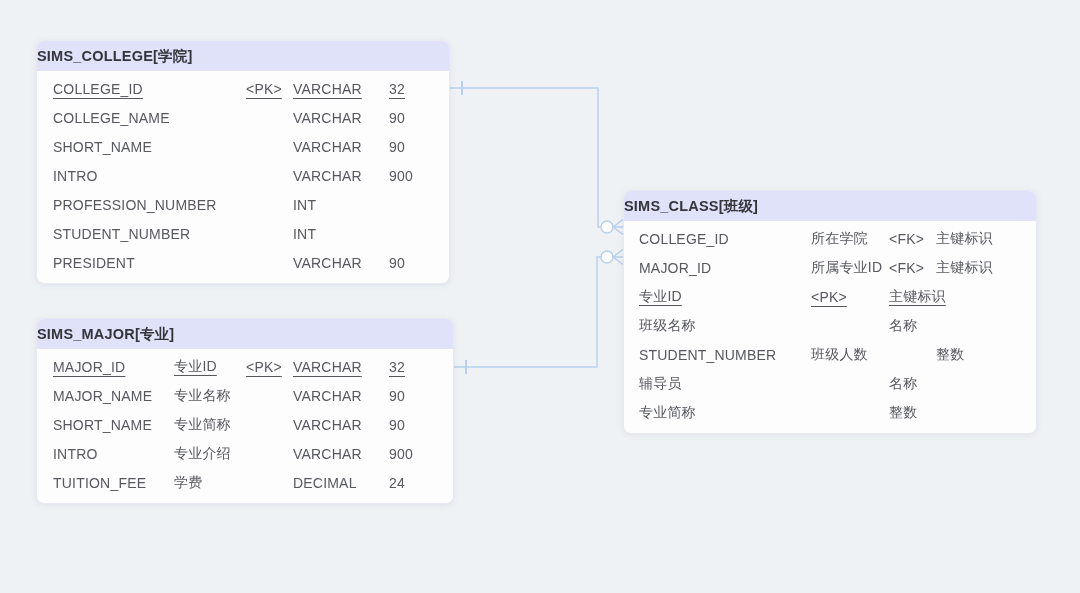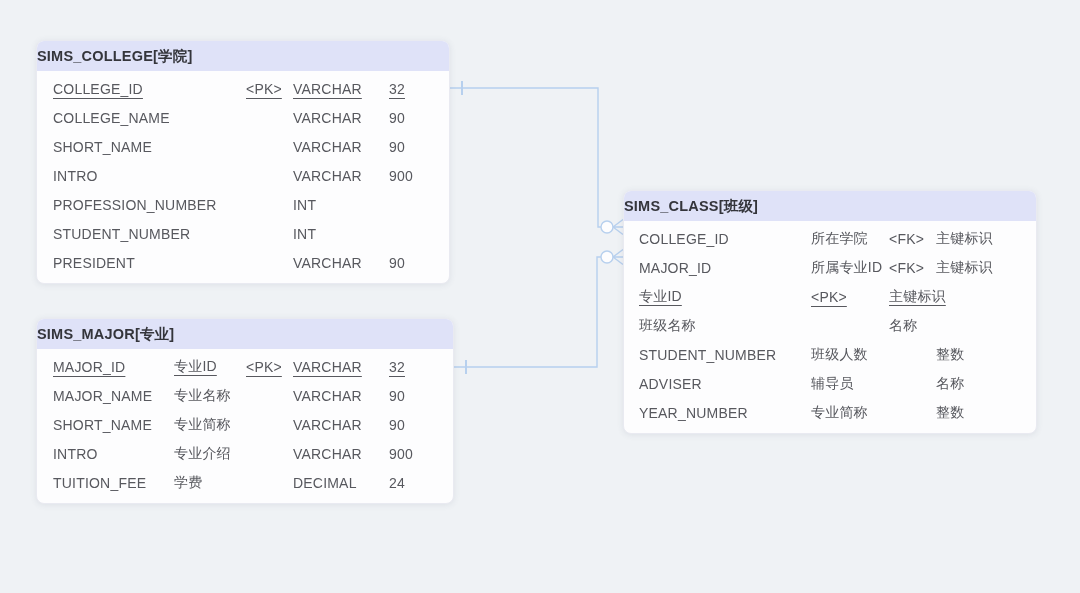--- a/index.html
+++ b/index.html
@@ -222,7 +222,6 @@
           <span class="cell cell-type">整数</span>
         </div>
         <div class="row">
-          <span class="cell cell-name">ADVISER</span>
           <span class="cell cell-comment">辅导员</span>
           <span class="cell cell-key"></span>
           <span class="cell cell-type">名称</span>

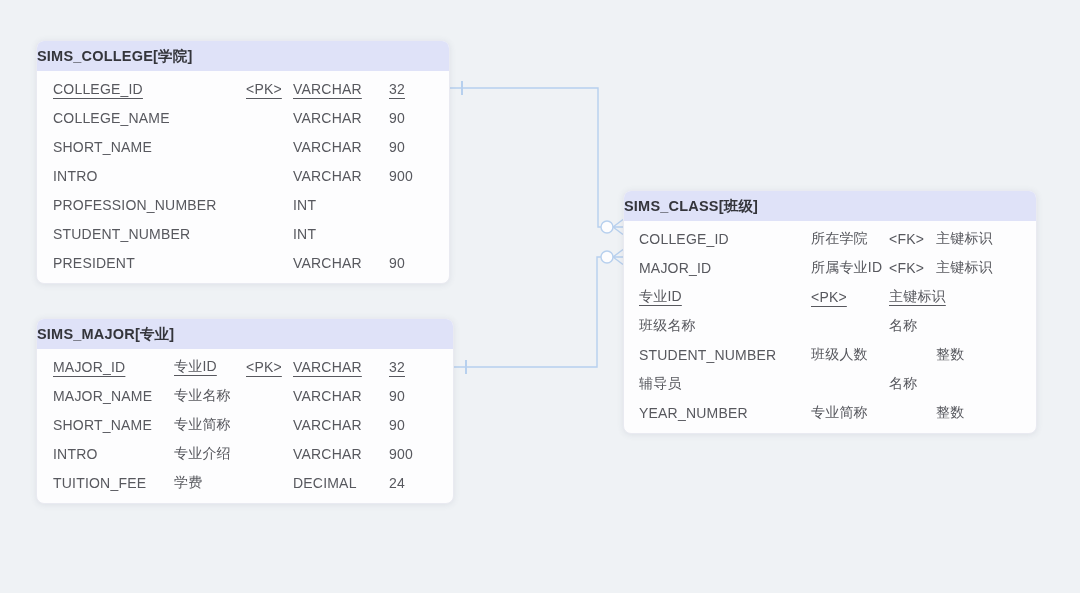--- a/index.html
+++ b/index.html
@@ -227,7 +227,6 @@
           <span class="cell cell-type">名称</span>
         </div>
         <div class="row">
-          <span class="cell cell-name">YEAR_NUMBER</span>
           <span class="cell cell-comment">专业简称</span>
           <span class="cell cell-key"></span>
           <span class="cell cell-type">整数</span>

